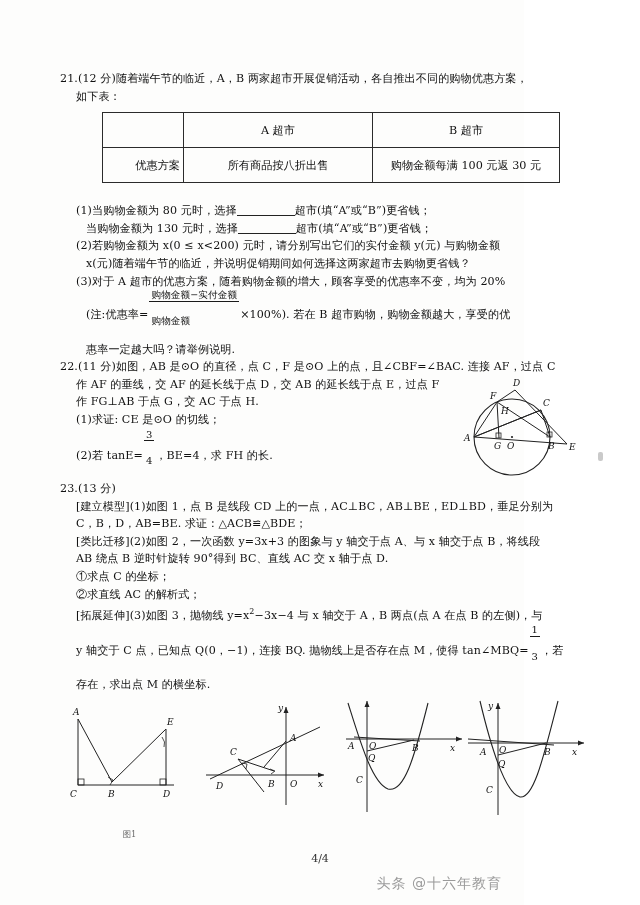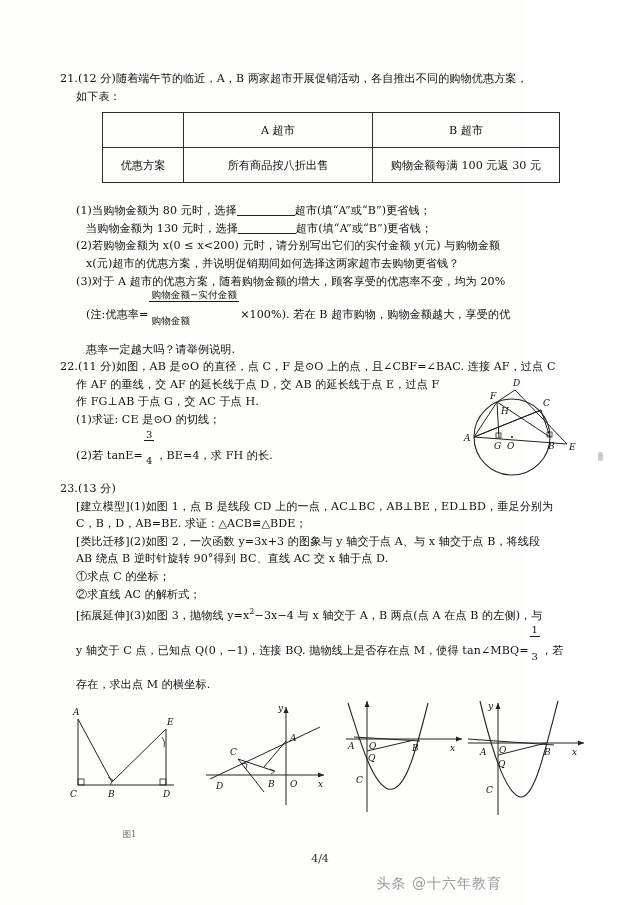--- a/index.html
+++ b/index.html
@@ -63,7 +63,7 @@
     padding: 2px 3px;
     white-space: nowrap;
   }
-  table.promo td.c0 { width: 74px; }
+  table.promo td.c0 { width: 74px; text-align: right; }
   table.promo td.c1 { width: 182px; }
   table.promo td.c2 { width: 180px; }
   

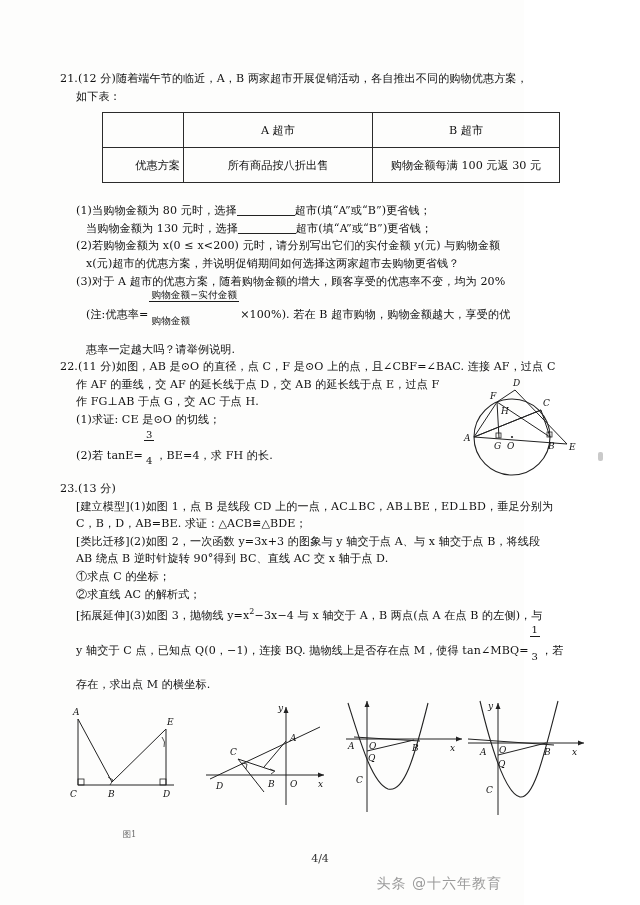--- a/index.html
+++ b/index.html
@@ -184,7 +184,7 @@
         <span>当购物金额为 130 元时，选择</span><span class="blank"></span><span>超市(填“A”或“B”)更省钱；</span>
       </div>
       <div class="qline indent1">(2)若购物金额为 x(0 ≤ x&lt;200) 元时，请分别写出它们的实付金额 y(元) 与购物金额</div>
-      <div class="qline indent2">x(元)超市的优惠方案，并说明促销期间如何选择这两家超市去购物更省钱？</div>
+      <div class="qline indent2">x(元)随着端午节的临近，并说明促销期间如何选择这两家超市去购物更省钱？</div>
       <div class="qline indent1">(3)对于 A 超市的优惠方案，随着购物金额的增大，顾客享受的优惠率不变，均为 20%</div>
       <div class="qline indent2">
         <span>(注:优惠率=</span><span class="frac"><span class="num">购物金额−实付金额</span><span class="den">购物金额</span></span><span>×100%). 若在 B 超市购物，购物金额越大，享受的优</span>

